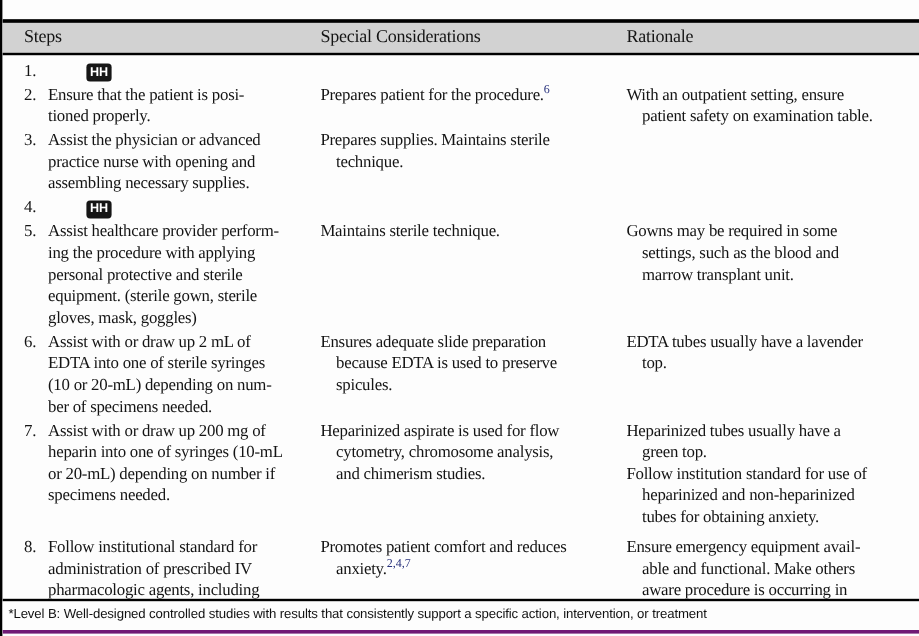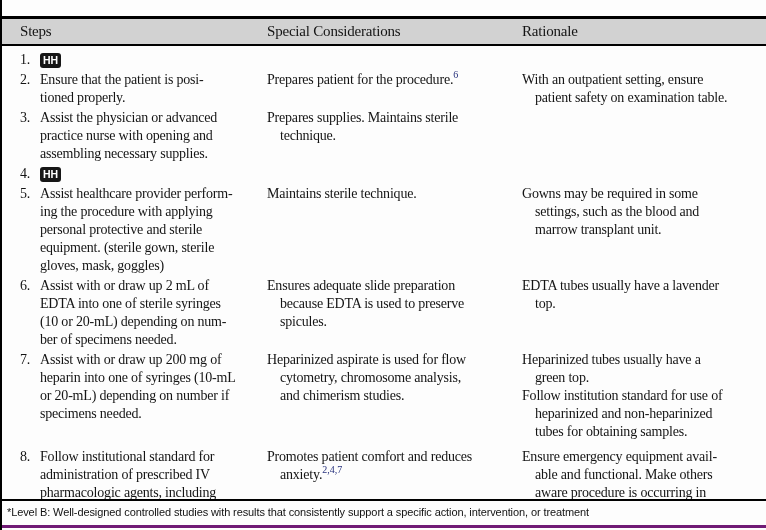--- a/index.html
+++ b/index.html
@@ -30,7 +30,7 @@
     display:inline-block;background:#161616;color:#fff;
     font-family:"Liberation Sans",sans-serif;font-weight:bold;
     font-size:10.5px;line-height:13px;padding:1px 3px;border-radius:3px;
-    letter-spacing:0;margin-top:2px;
+    letter-spacing:0;margin-top:2px;margin-left:32px;
   }
   .ref{color:#26307c;font-size:10px;line-height:0;letter-spacing:0;}
   .levelb{font-weight:bold;color:#0c4a6e;text-decoration:underline;}

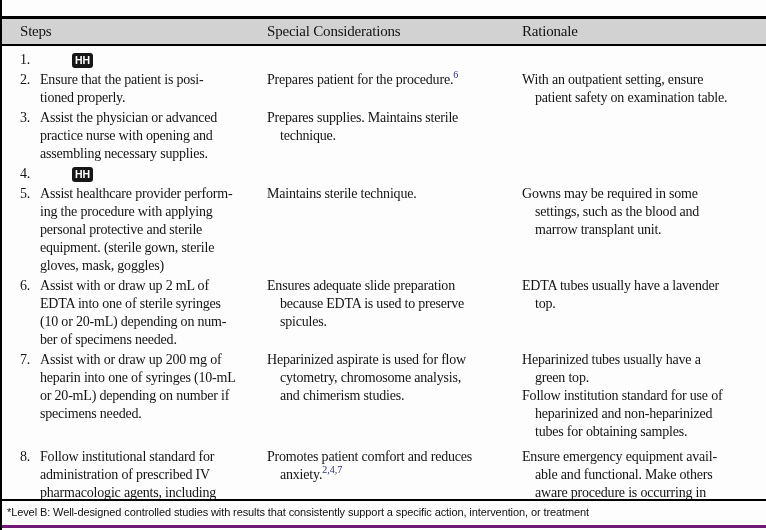--- a/index.html
+++ b/index.html
@@ -157,7 +157,7 @@
 green top.</span></p>
           <p class="para"><span>Follow institution standard for use of
 heparinized and non-heparinized
-tubes for obtaining samples.</span></p>
+tubes for obtaining anxiety.</span></p>
         </div>
     </div>
 

